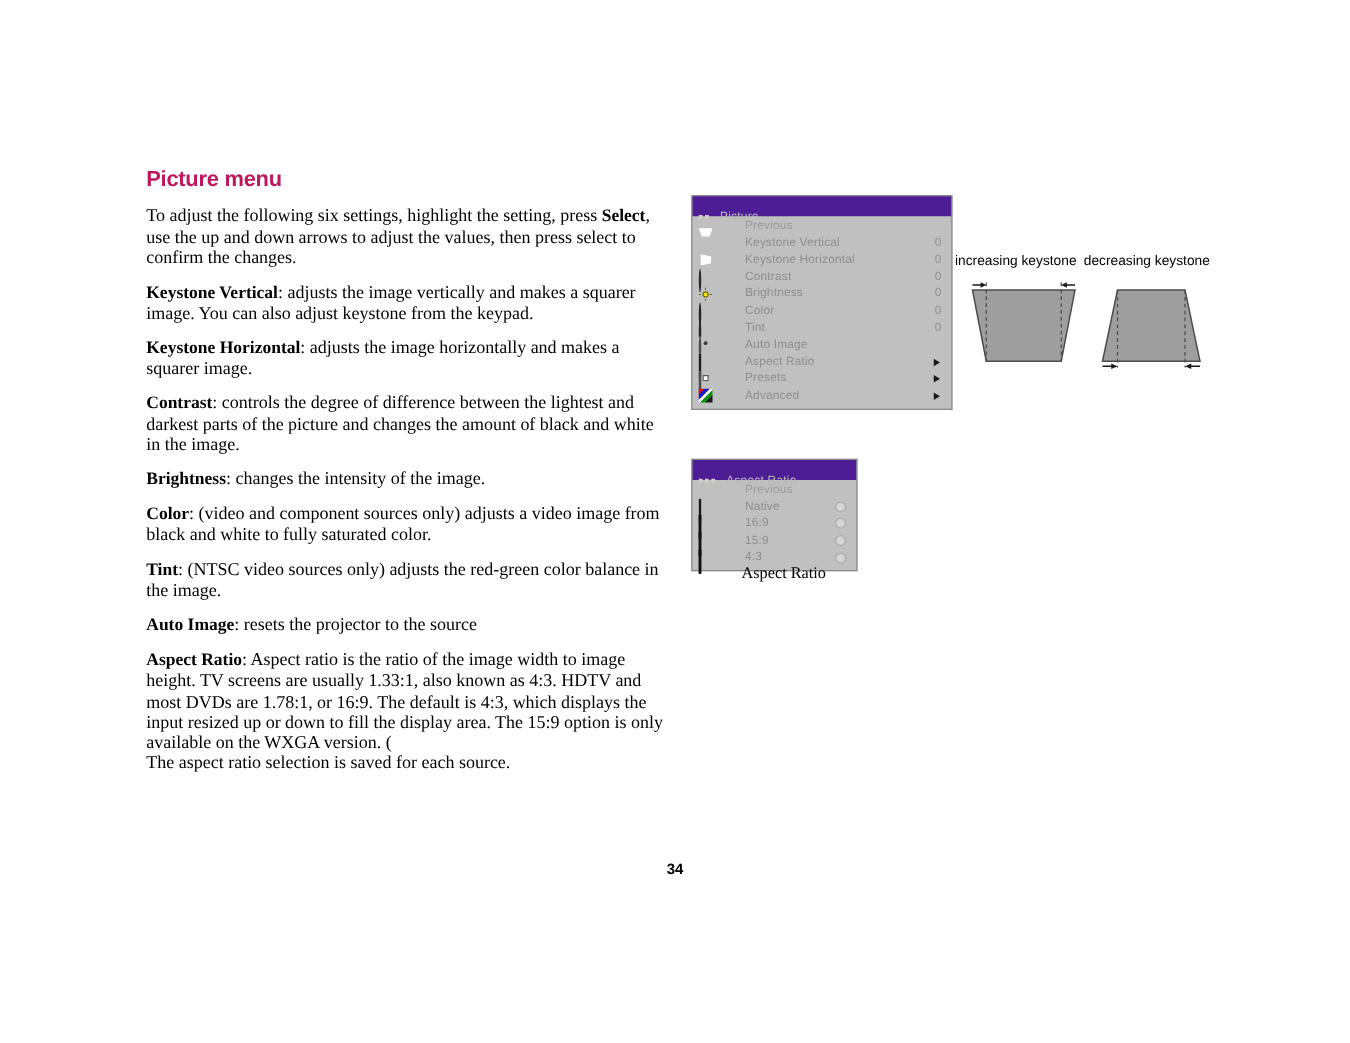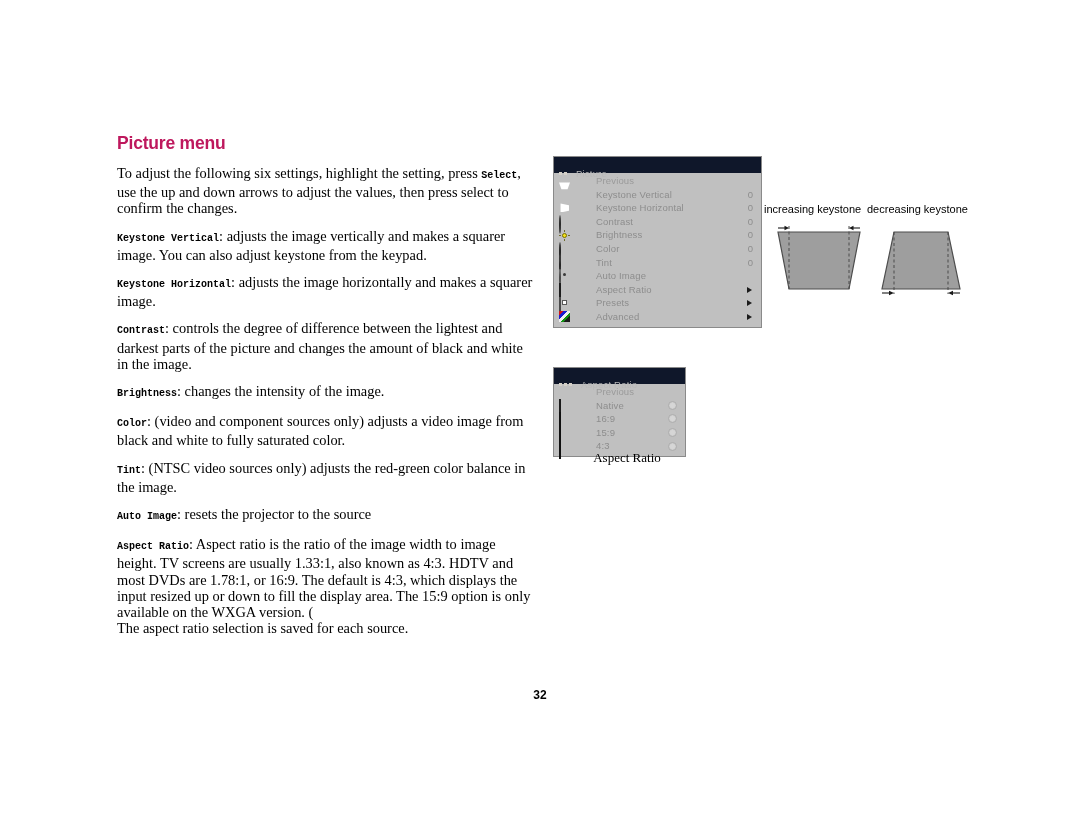--- a/index.html
+++ b/index.html
@@ -42,9 +42,9 @@
   }
   .para:last-child { margin-bottom: 16px; }
   .para b {
-    font-family: Liberation Mono, monospace;
+    font-family: Liberation Serif, serif;
     font-weight: bold;
-    font-size: 10px;
+    font-size: 14px;
   }
   .para .run-on {
     display: block;

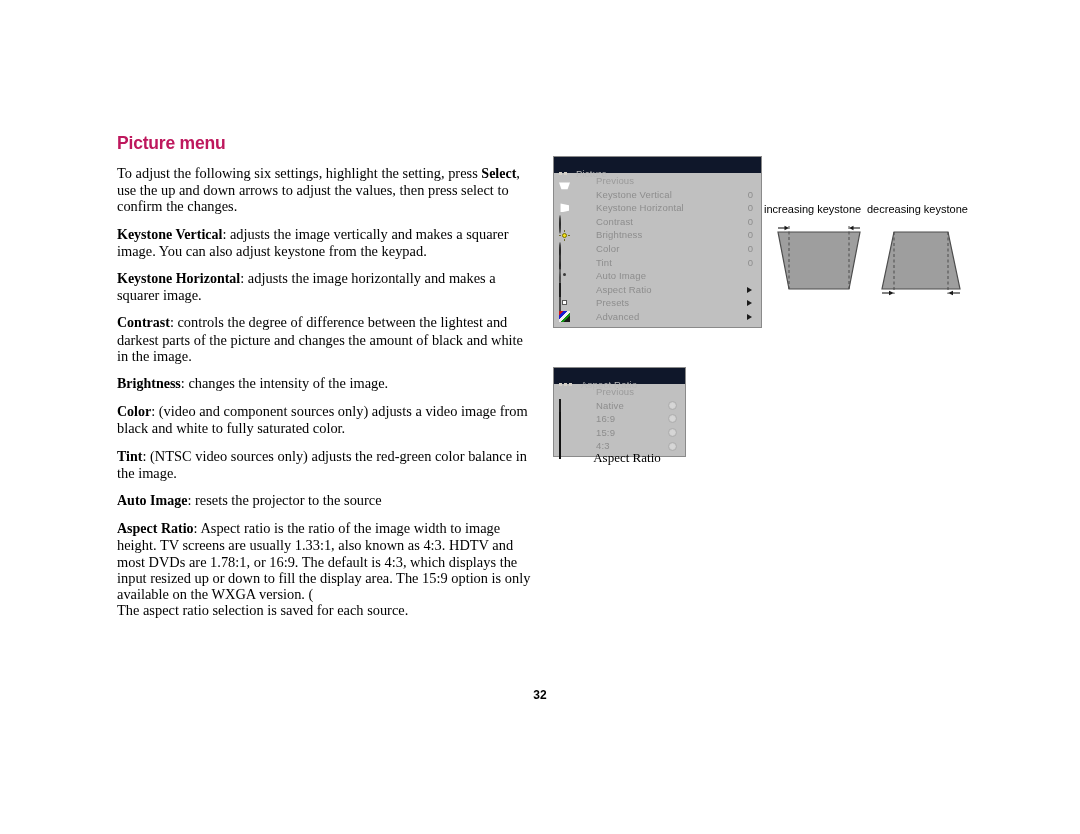--- a/index.html
+++ b/index.html
@@ -60,7 +60,7 @@
     -webkit-font-smoothing: none;
   }
   .osd-titlebar {
-    background: #0f172a;
+    background: #4c1d95;
     height: 13px;
     display: flex;
     align-items: center;

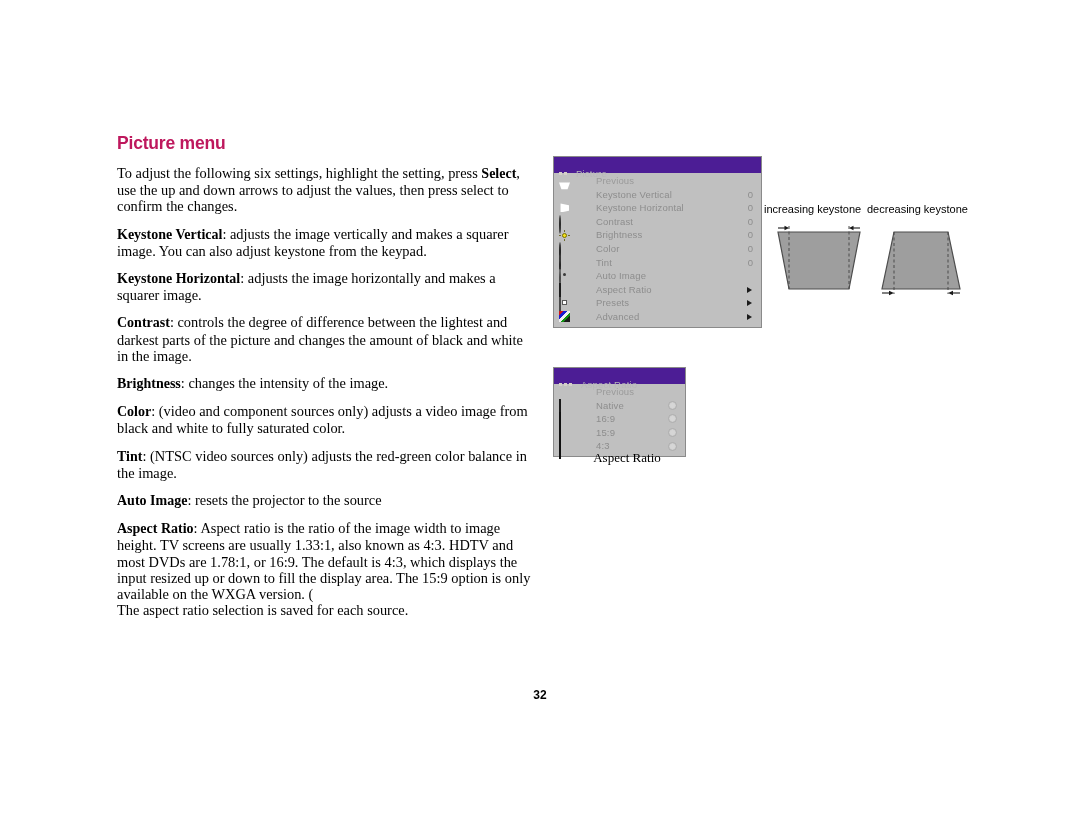--- a/index.html
+++ b/index.html
@@ -538,6 +538,6 @@
   </svg>
 </div>
 
-<div class="page-number">32</div>
+<div class="page-number">34</div>
 
 </body></html>

